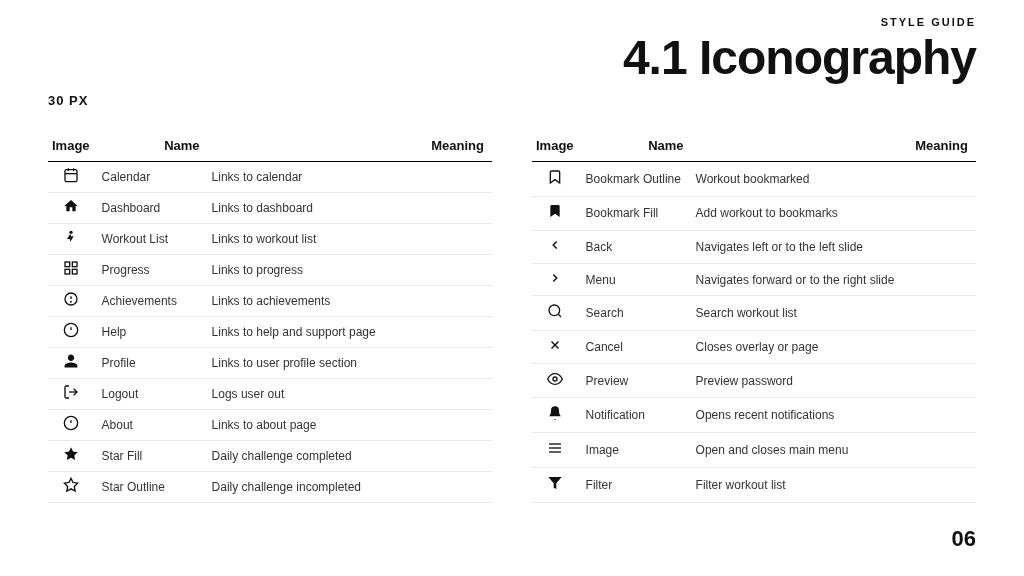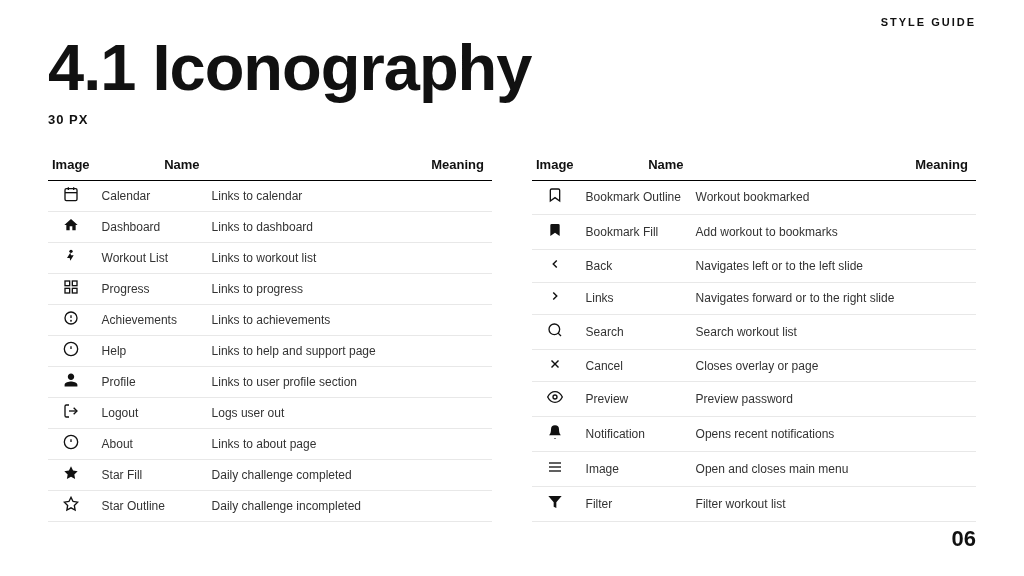--- a/index.html
+++ b/index.html
@@ -27,11 +27,12 @@
       font-weight: 700;
     }
     .page-title {
-      font-size: 65px;
+      font-size: 48px;
       font-weight: 900;
       letter-spacing: -1px;
       margin-bottom: 8px;
       line-height: 1.1;
+      text-align: right;
     }
     .size-label {
       font-size: 13px;

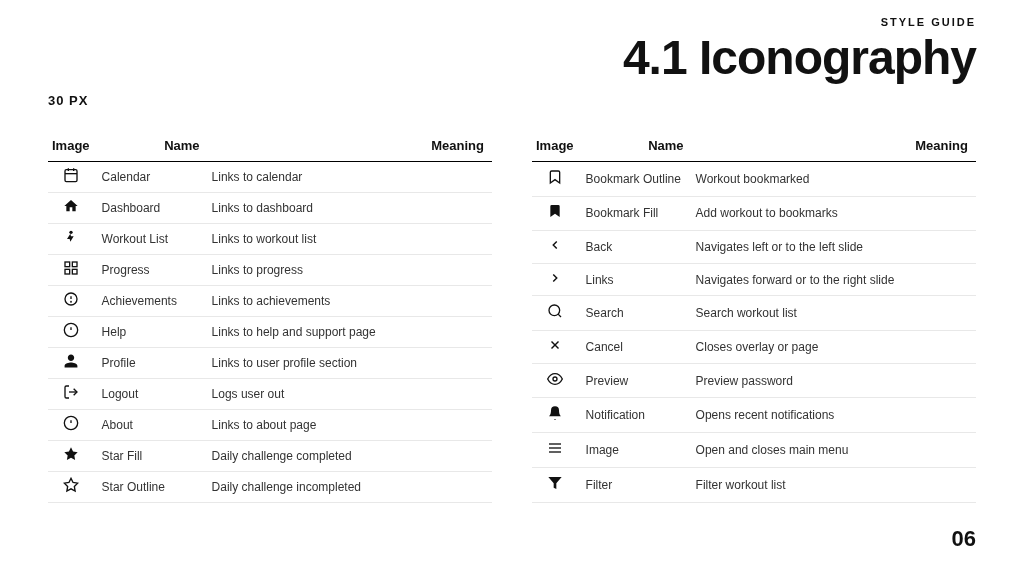--- a/index.html
+++ b/index.html
@@ -232,7 +232,7 @@
     <td class="icon-cell"><svg width="14" height="14" viewBox="0 0 24 24" fill="none" stroke="currentColor" stroke-width="2.5">
                 <polyline points="9 18 15 12 9 6"></polyline>
               </svg></td>
-    <td class="name-cell">Links</td>
+    <td class="name-cell">Menu</td>
     <td class="meaning-cell">Navigates forward or to the right slide</td>
   </tr>
           <tr>

